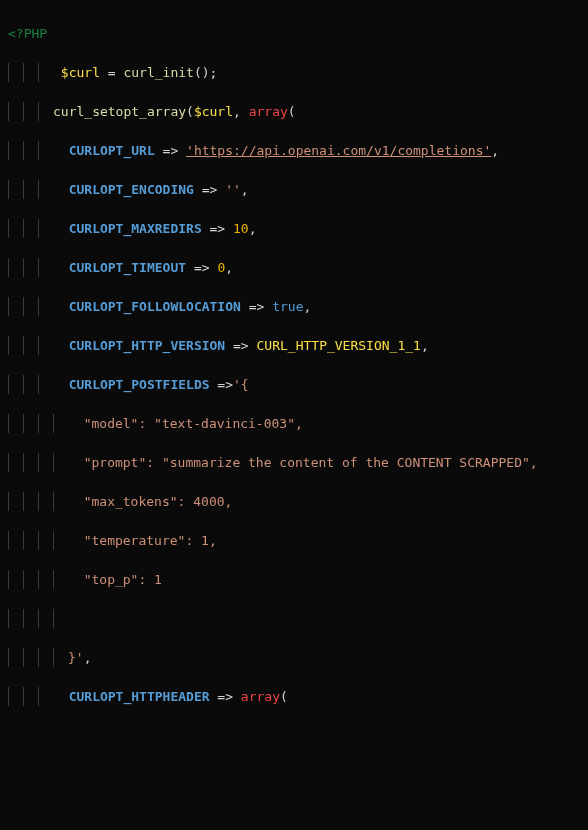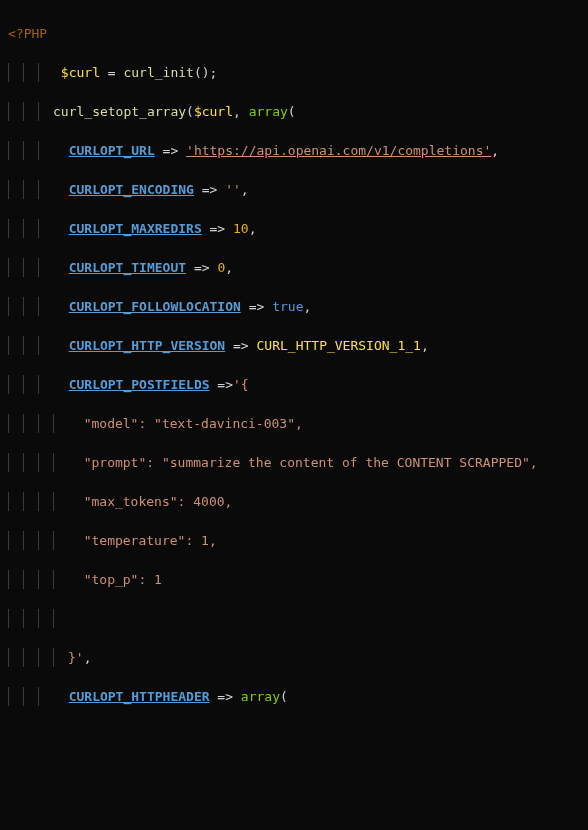--- a/index.html
+++ b/index.html
@@ -33,7 +33,7 @@
     vertical-align: top;
   }
   
-  .k-tag { color: #a16207; }      
+  .k-tag { color: #15803d; }      
   .k-var { color: #fde047; }       
   .k-func { color: #dcdcaa; }      
   .k-bool { color: #569cd6; }      

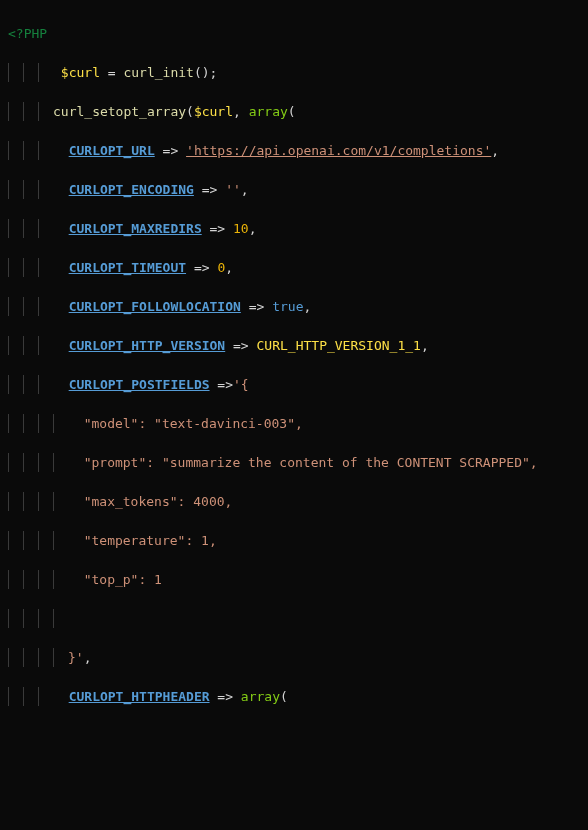--- a/index.html
+++ b/index.html
@@ -39,7 +39,7 @@
   .k-bool { color: #569cd6; }      
   .k-num { color: #eab308; }       
   .k-str { color: #ce9178; }   
-  .k-kw { color: #84cc16; }        
+  .k-kw { color: #ef4444; }        
   .k-const { color: #569cd6; font-weight: bold; text-decoration: underline; } 
   .k-punct { color: #d4d4d4; }
   .k-url { color: #ce9178; text-decoration: underline; }

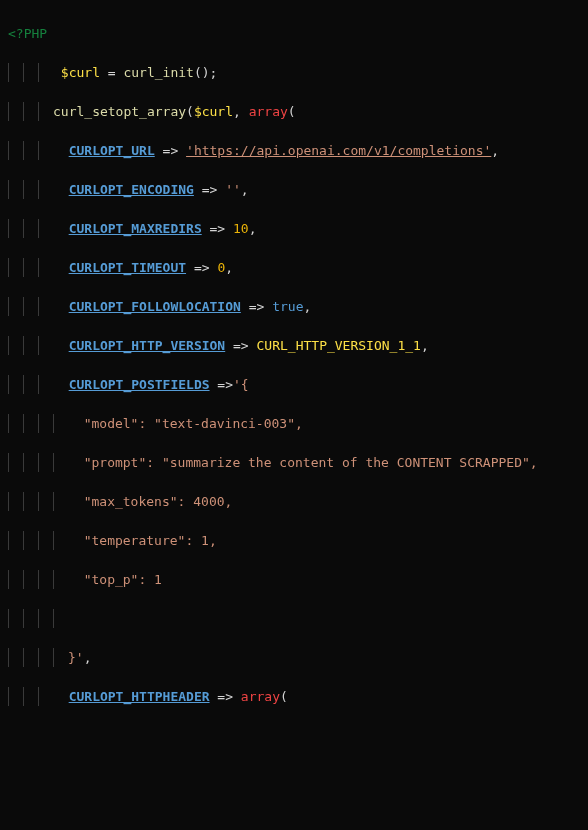--- a/index.html
+++ b/index.html
@@ -40,7 +40,7 @@
   .k-num { color: #eab308; }       
   .k-str { color: #ce9178; }   
   .k-kw { color: #ef4444; }        
-  .k-const { color: #569cd6; font-weight: bold; text-decoration: underline; } 
+  .k-const { color: #569cd6; font-weight: bold; } 
   .k-punct { color: #d4d4d4; }
   .k-url { color: #ce9178; text-decoration: underline; }
   .k-white { color: #fde047; }

